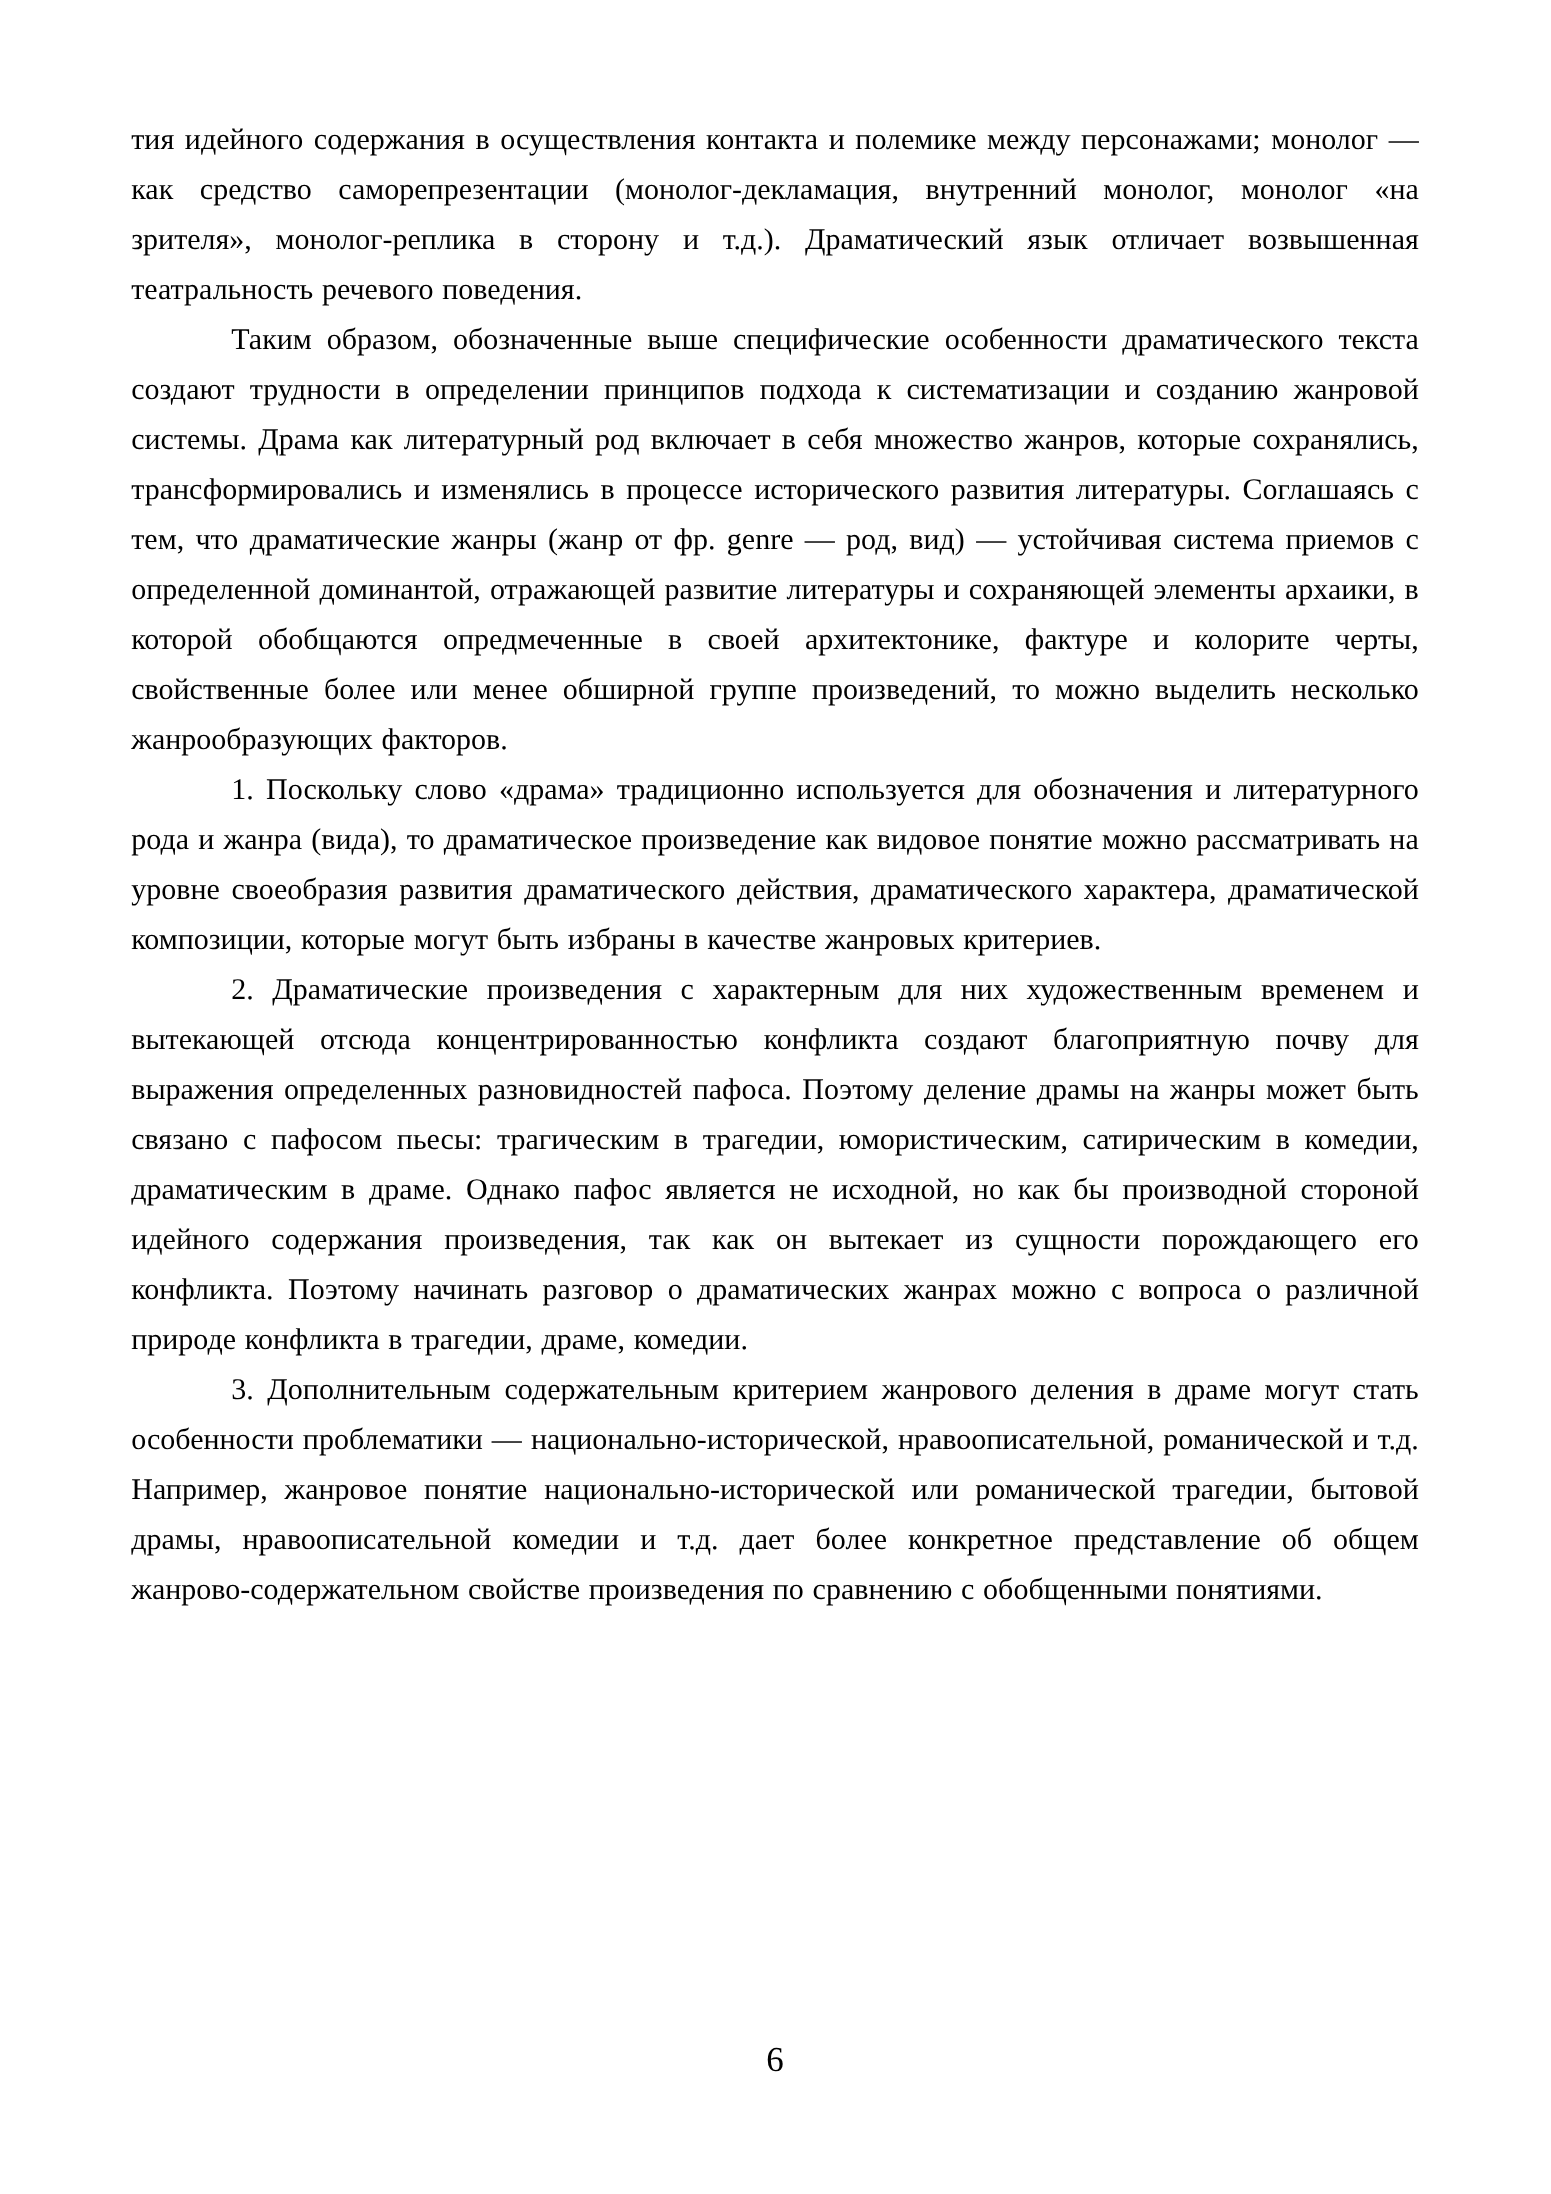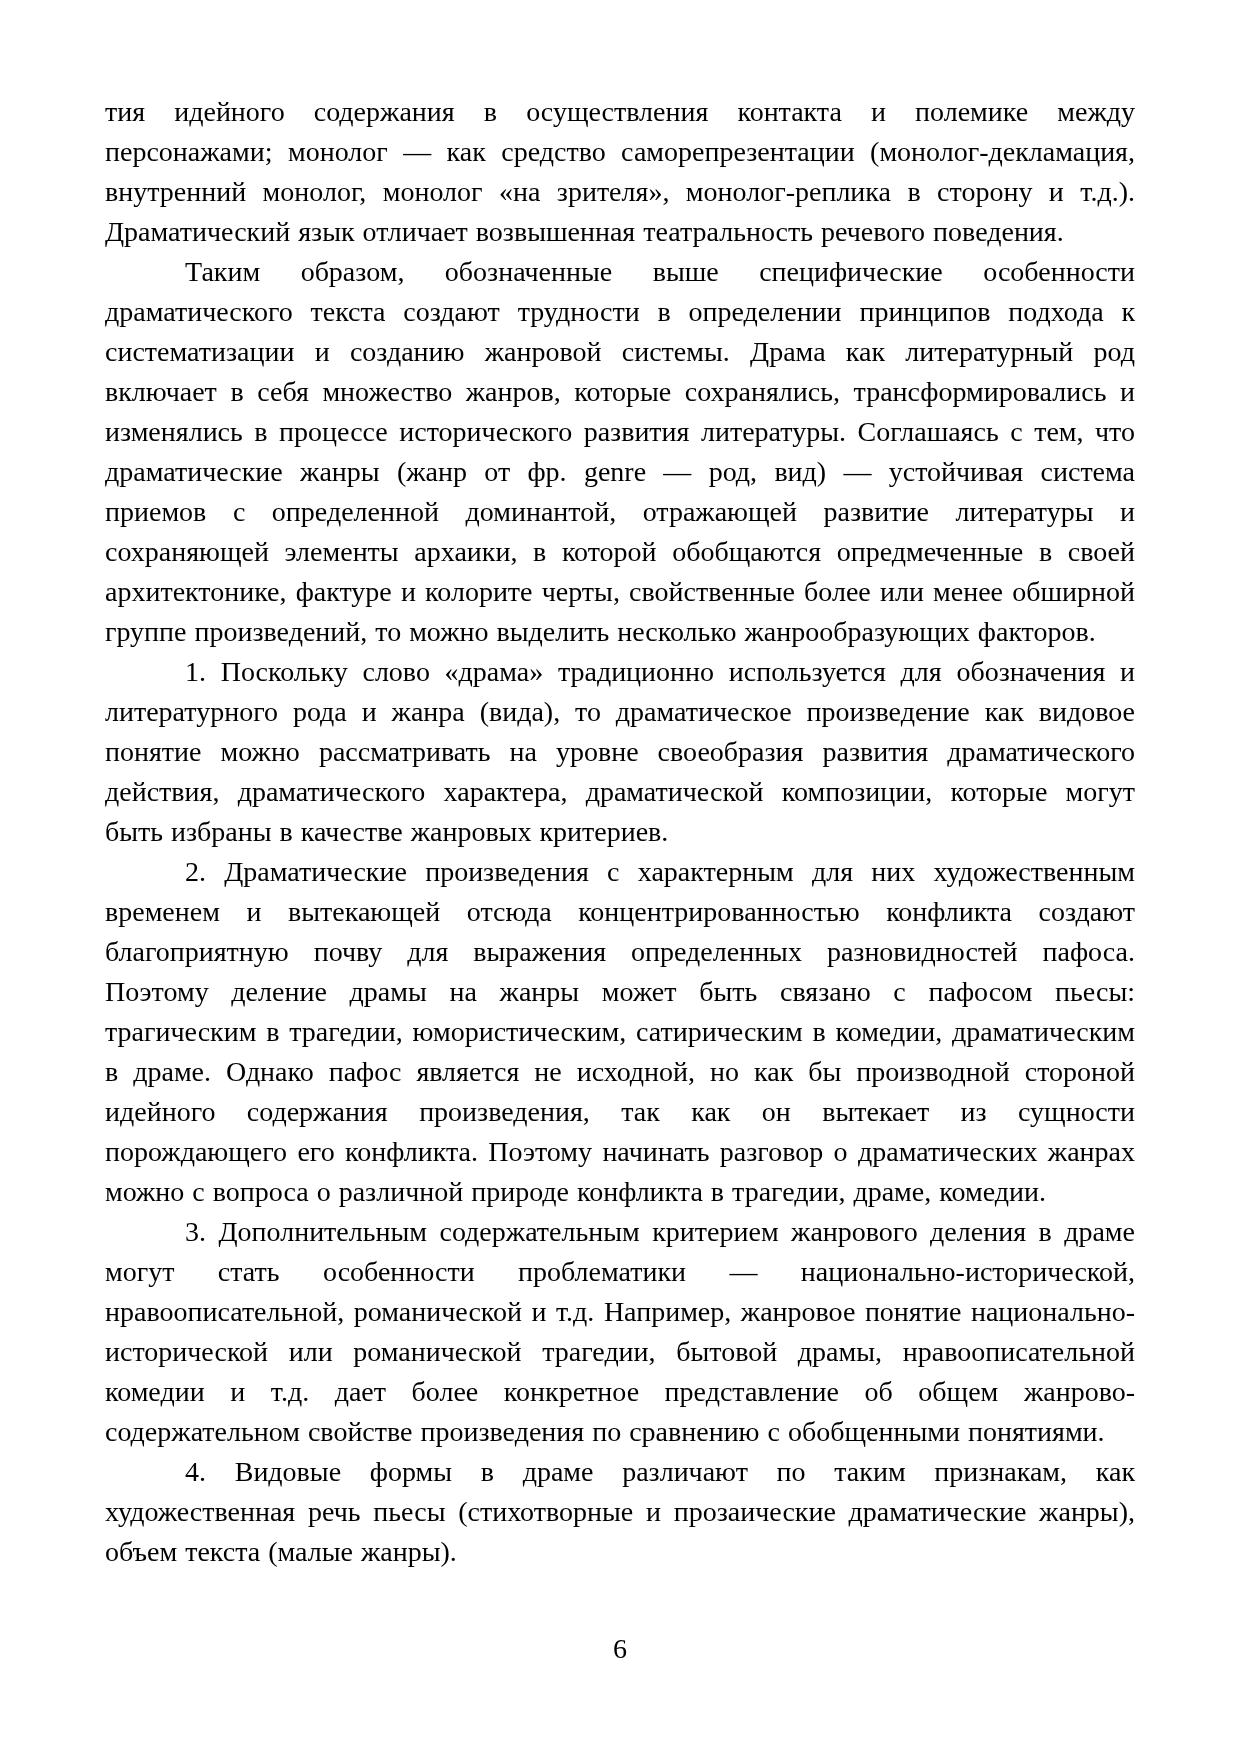--- a/index.html
+++ b/index.html
@@ -30,7 +30,7 @@
   }
   .para {
     margin: 0;
-    font-size: 28px;
+    font-size: 24px;
     line-height: 40px;
     text-align: justify;
     text-indent: 80px;

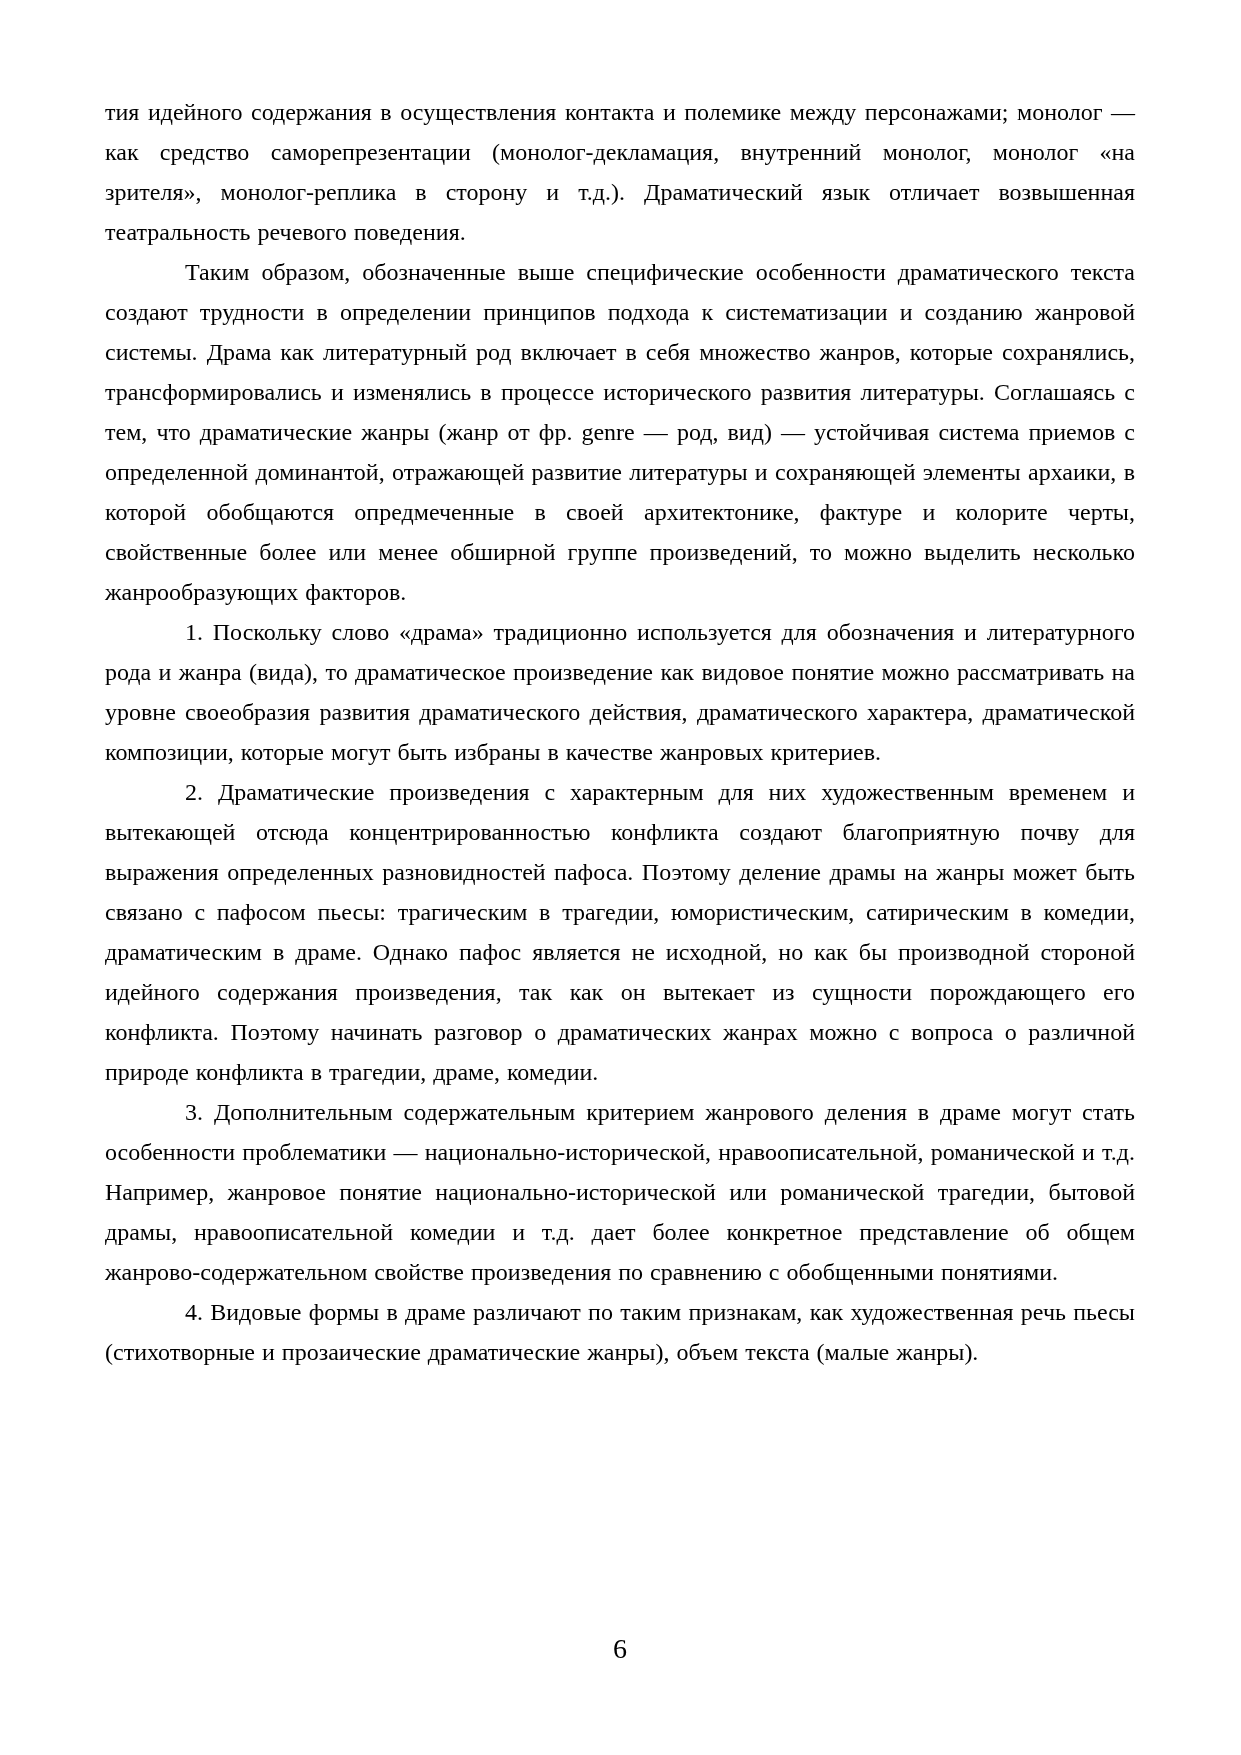--- a/index.html
+++ b/index.html
@@ -59,7 +59,6 @@
     <p class="para">1. Поскольку слово «драма» традиционно используется для обозначения и литературного рода и жанра (вида), то драматическое произведение как видовое понятие можно рассматривать на уровне своеобразия развития драматического действия, драматического характера, драматической композиции, которые могут быть избраны в качестве жанровых критериев.</p>
     <p class="para">2. Драматические произведения с характерным для них художественным временем и вытекающей отсюда концентрированностью конфликта создают благоприятную почву для выражения определенных разновидностей пафоса. Поэтому деление драмы на жанры может быть связано с пафосом пьесы: трагическим в трагедии, юмористическим, сатирическим в комедии, драматическим в драме. Однако пафос является не исходной, но как бы производной стороной идейного содержания произведения, так как он вытекает из сущности порождающего его конфликта. Поэтому начинать разговор о драматических жанрах можно с вопроса о различной природе конфликта в трагедии, драме, комедии.</p>
     <p class="para">3. Дополнительным содержательным критерием жанрового деления в драме могут стать особенности проблематики — национально-исторической, нравоописательной, романической и т.д. Например, жанровое понятие национально-исторической или романической трагедии, бытовой драмы, нравоописательной комедии и т.д. дает более конкретное представление об общем жанрово-содержательном свойстве произведения по сравнению с обобщенными понятиями.</p>
-    <p class="para">4. Видовые формы в драме различают по таким признакам, как художественная речь пьесы (стихотворные и прозаические драматические жанры), объем текста (малые жанры).</p>
   </div>
   <div class="page-number">6</div>
 </div>

